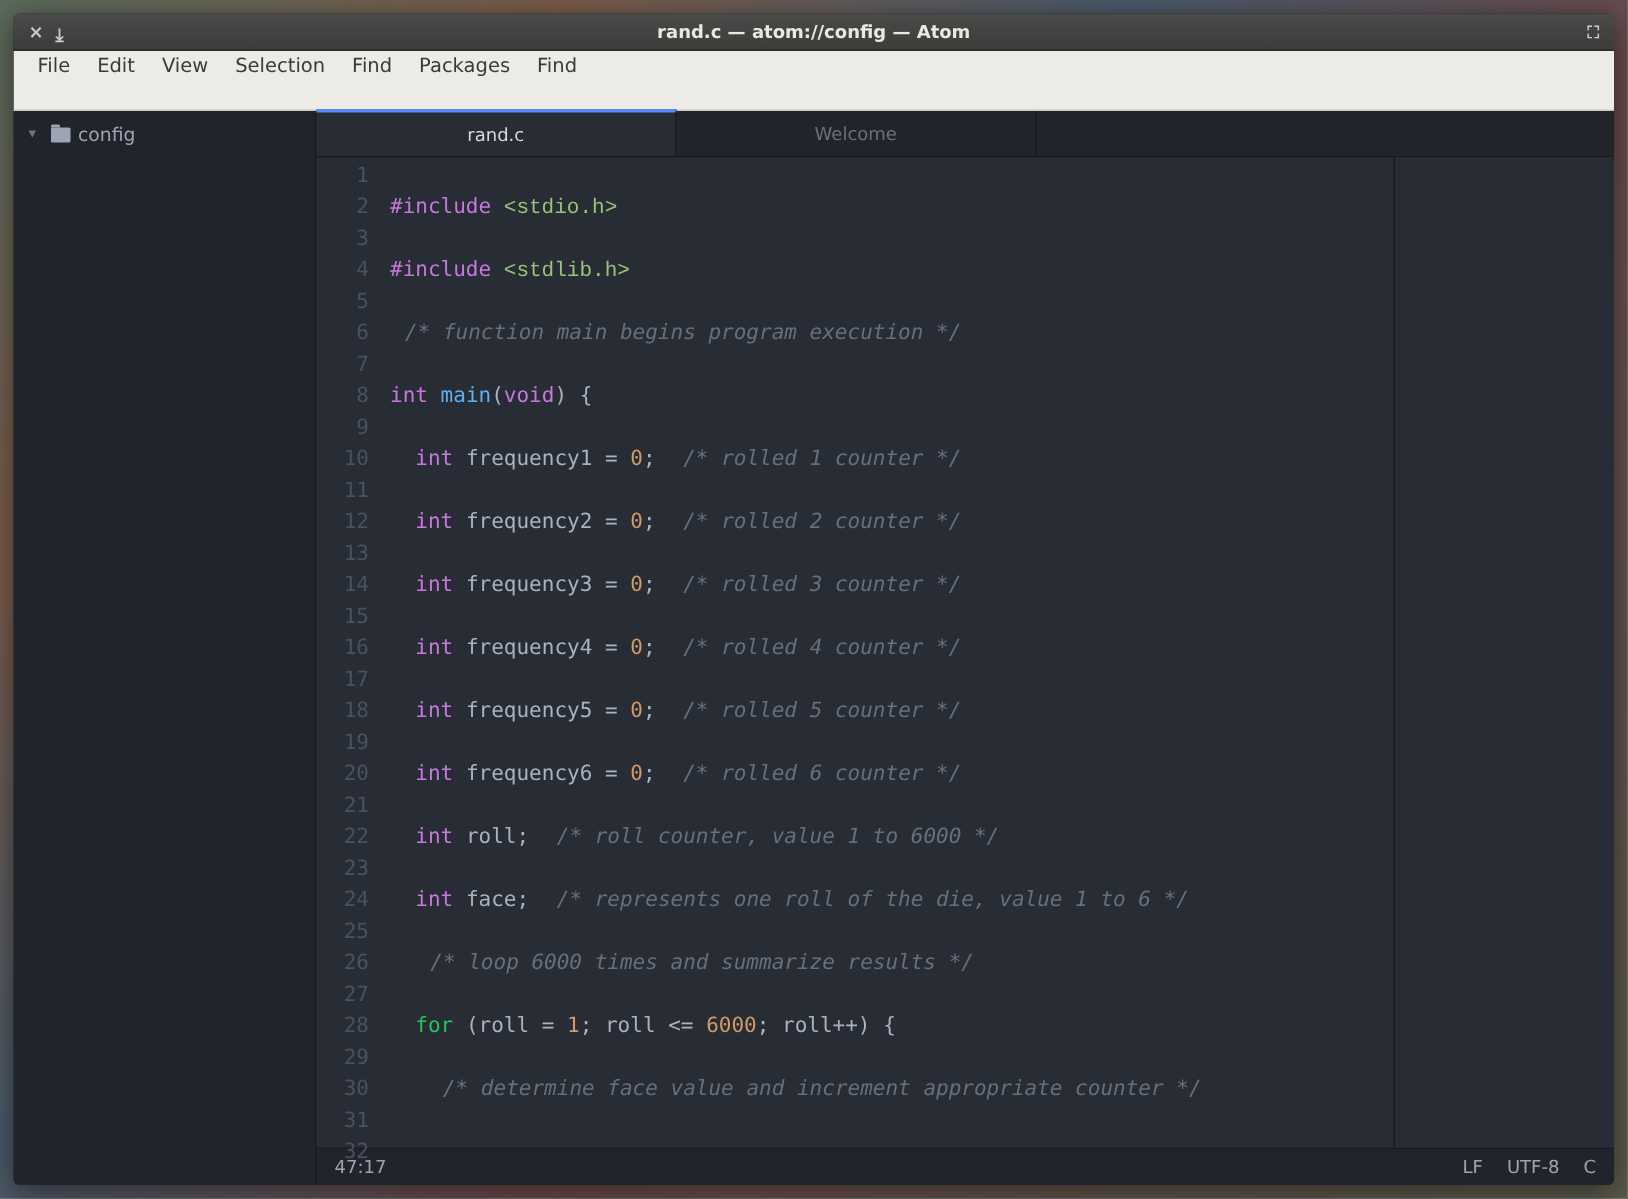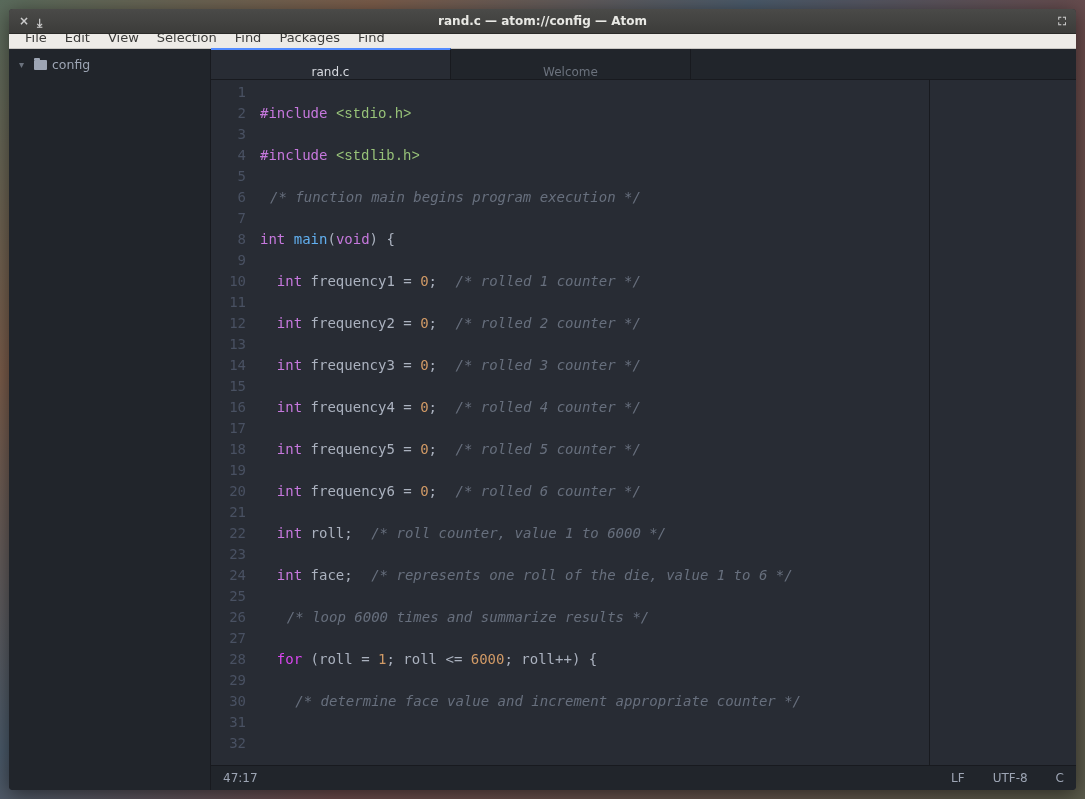--- a/index.html
+++ b/index.html
@@ -43,10 +43,10 @@
   }
   .titlebar-controls-right span { cursor: pointer; color: #ccc; font-size: 11px; }
   .menubar {
-    height: 15px;
+    height: 40px;
     background: #edebe7;
     display: flex;
-    align-items: flex-end;
+    align-items: flex-start;
     padding: 0 8px;
     gap: 2px;
     font-size: 13px;

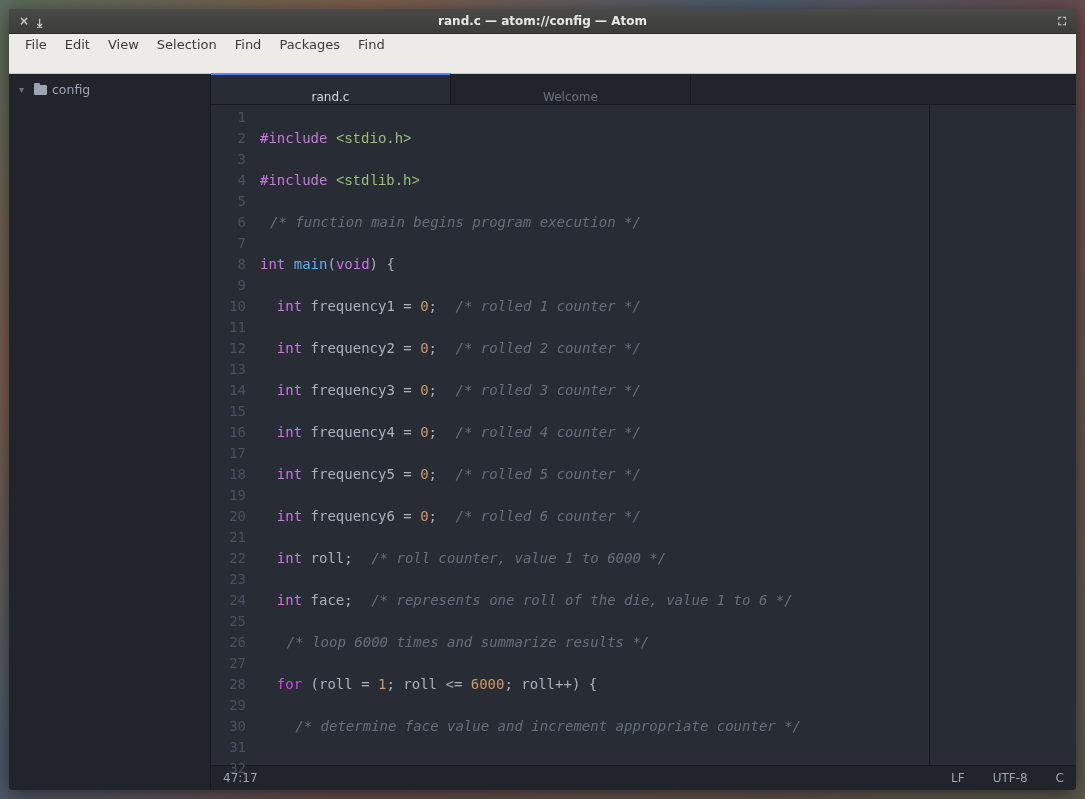--- a/index.html
+++ b/index.html
@@ -98,7 +98,7 @@
   .tab {
     width: 240px;
     display: flex;
-    align-items: flex-end;
+    align-items: center;
     justify-content: center;
     font-size: 12px;
     color: #6b727d;

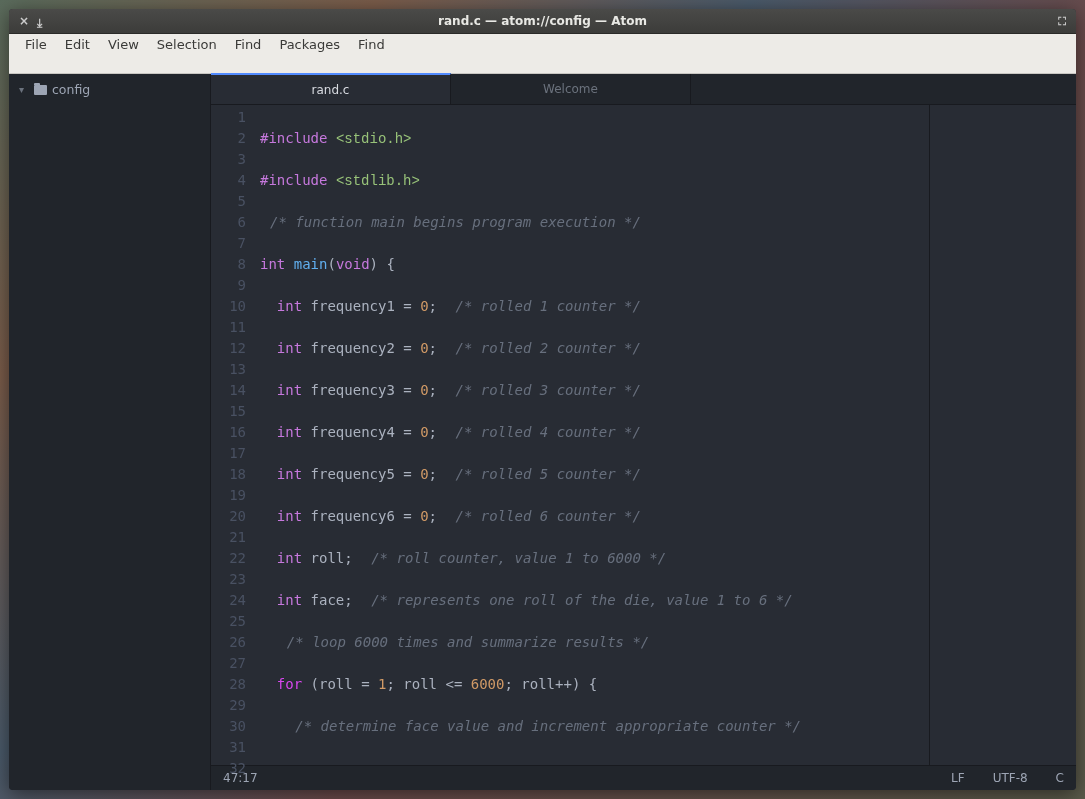--- a/index.html
+++ b/index.html
@@ -147,7 +147,7 @@
   .tok-pre  { color: #c678dd; } 
   .tok-inc  { color: #98c379; font-family: Liberation Mono, monospace; } 
   .tok-cmt  { color: #676f7d; font-style: italic; margin-left: 10px; }
-  .tok-kw   { color: #d946ef; margin-top: 16px; } 
+  .tok-kw   { color: #22c55e; margin-top: 16px; } 
   .tok-type { color: #c678dd; }
   .tok-fun  { color: #61afef; }
   .tok-num  { color: #d19a66; } 

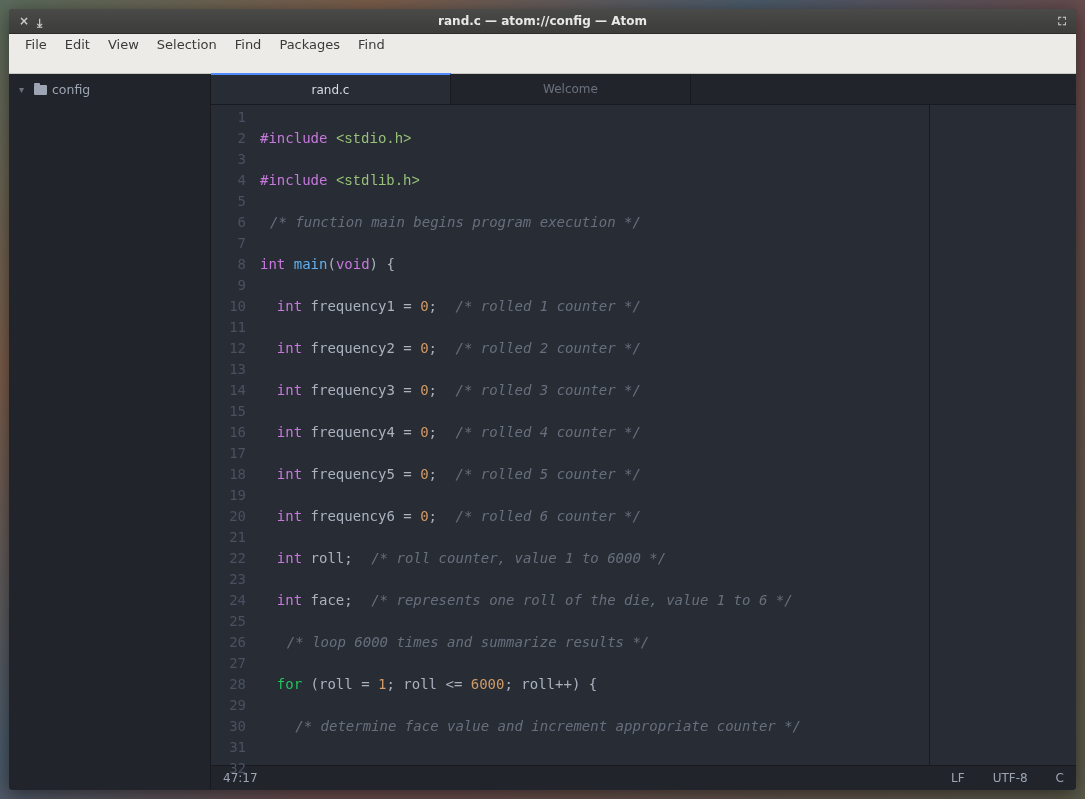--- a/index.html
+++ b/index.html
@@ -162,7 +162,7 @@
     padding: 0 12px;
   }
   .status-left { display: flex; gap: 18px; }
-  .status-right { margin-left: auto; display: flex; gap: 28px; }
+  .status-right { margin-left: auto; display: flex; gap: 16px; }
   .status span { cursor: pointer; }
 </style>
 </head>

